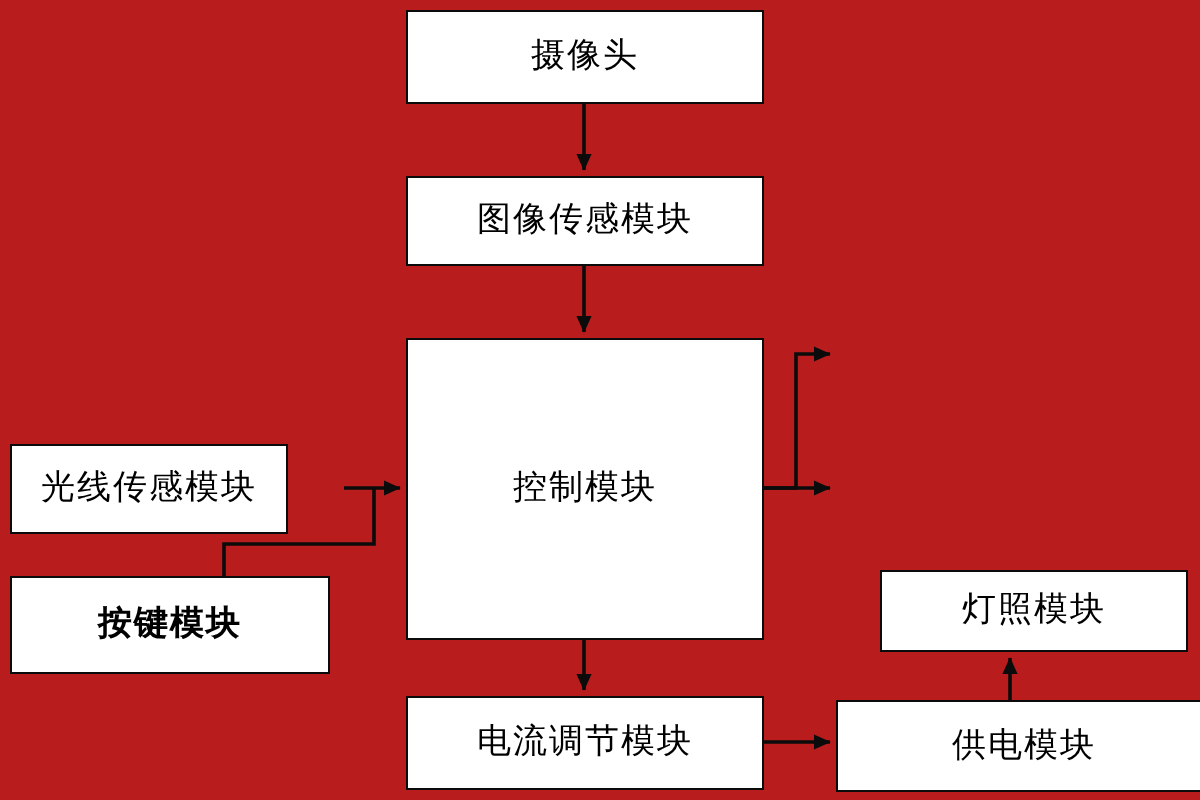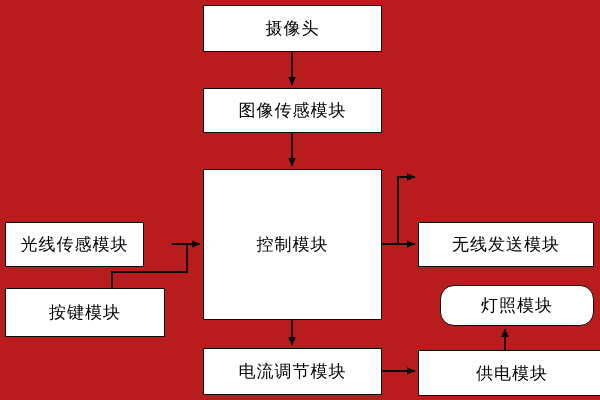--- a/index.html
+++ b/index.html
@@ -92,9 +92,6 @@
   </div>
 
 
-  <div class="node" style="left:418px; top:222px; width:176px; height:45px;">
-    <span>无线发送模块</span>
-  </div>
 
   <div class="node" style="left:440px; top:285px; width:154px; height:41px;border-radius:14px;">
     <span>灯照模块</span>

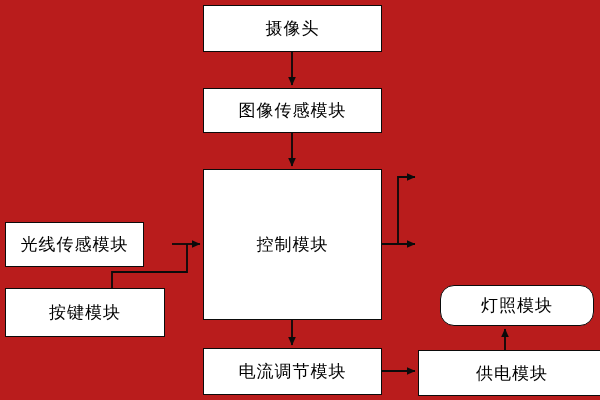--- a/index.html
+++ b/index.html
@@ -87,7 +87,7 @@
     <span>光线传感模块</span>
   </div>
 
-  <div class="node" style="left:5px; top:288px; width:160px; height:49px;">
+  <div class="node" style="left:5px; top:288px; width:160px; height:49px;font-weight:bold;">
     <span>按键模块</span>
   </div>
 

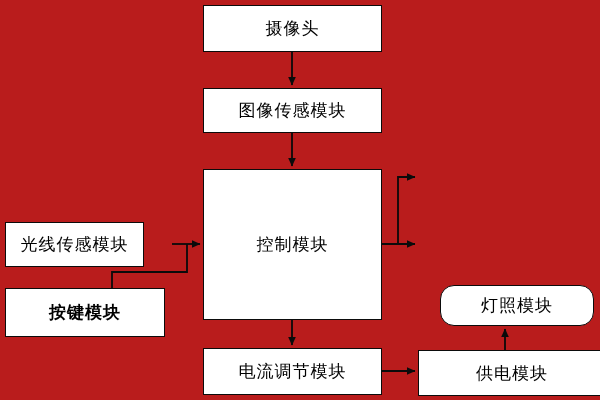--- a/index.html
+++ b/index.html
@@ -93,7 +93,7 @@
 
 
 
-  <div class="node" style="left:440px; top:285px; width:154px; height:41px;border-radius:14px;">
+  <div class="node" style="left:440px; top:285px; width:154px; height:41px;">
     <span>灯照模块</span>
   </div>
 

